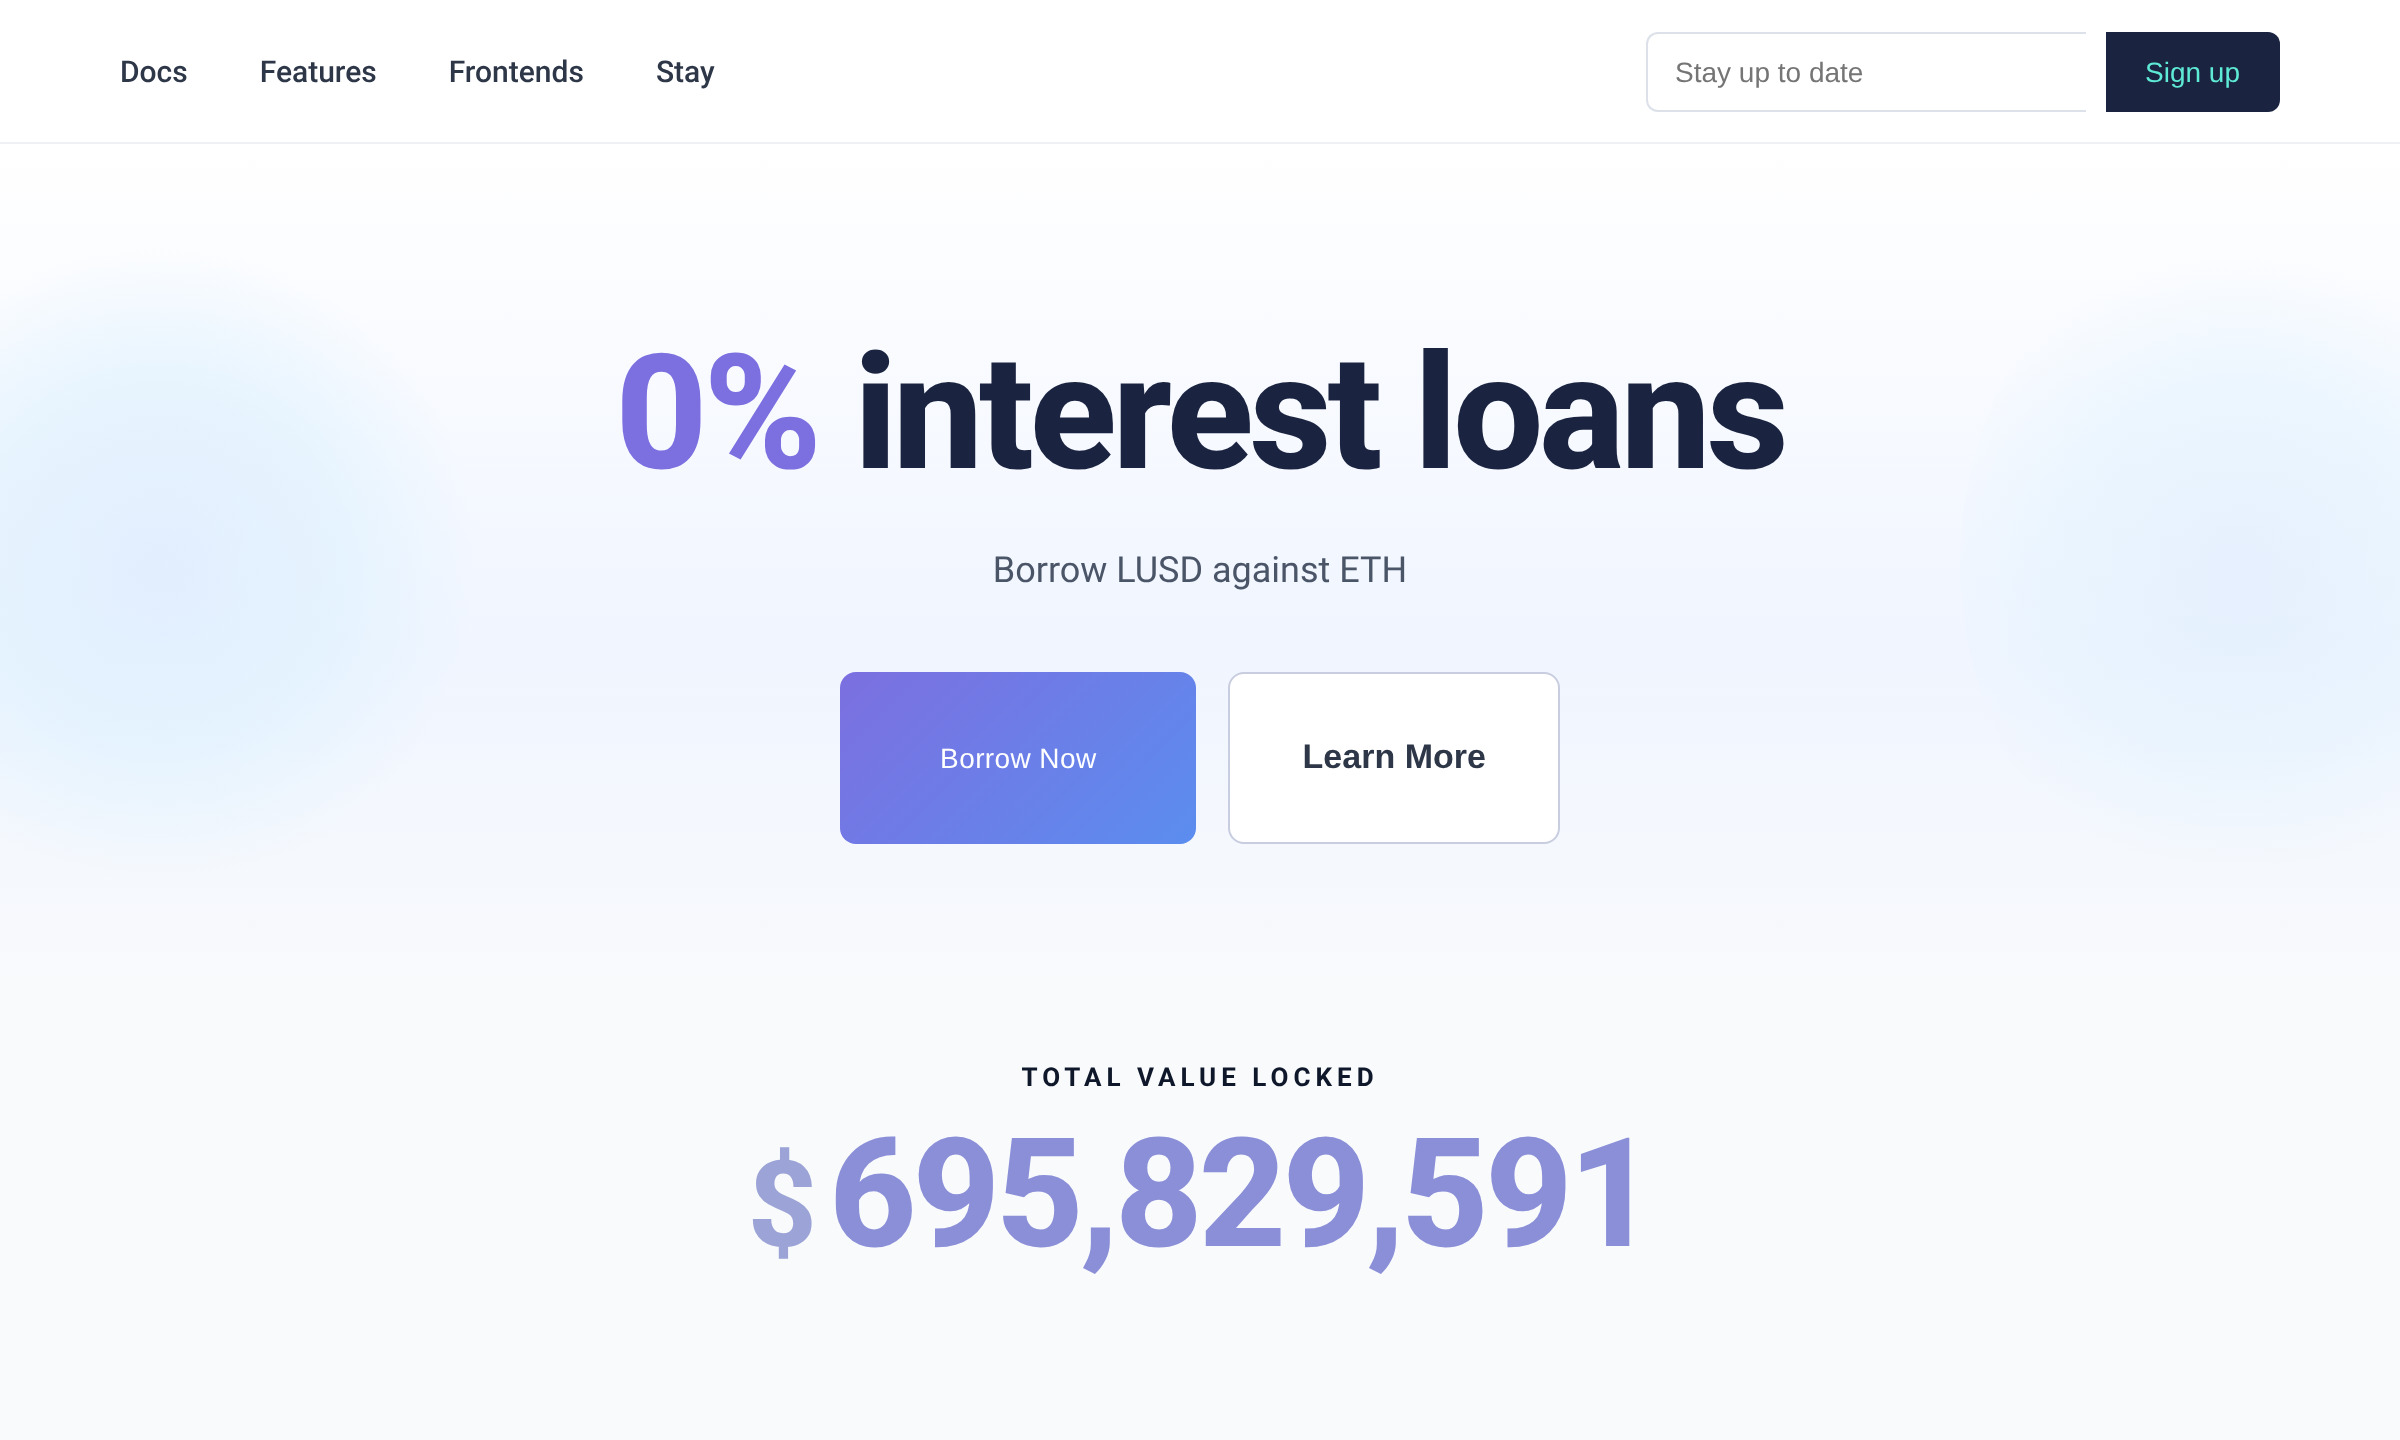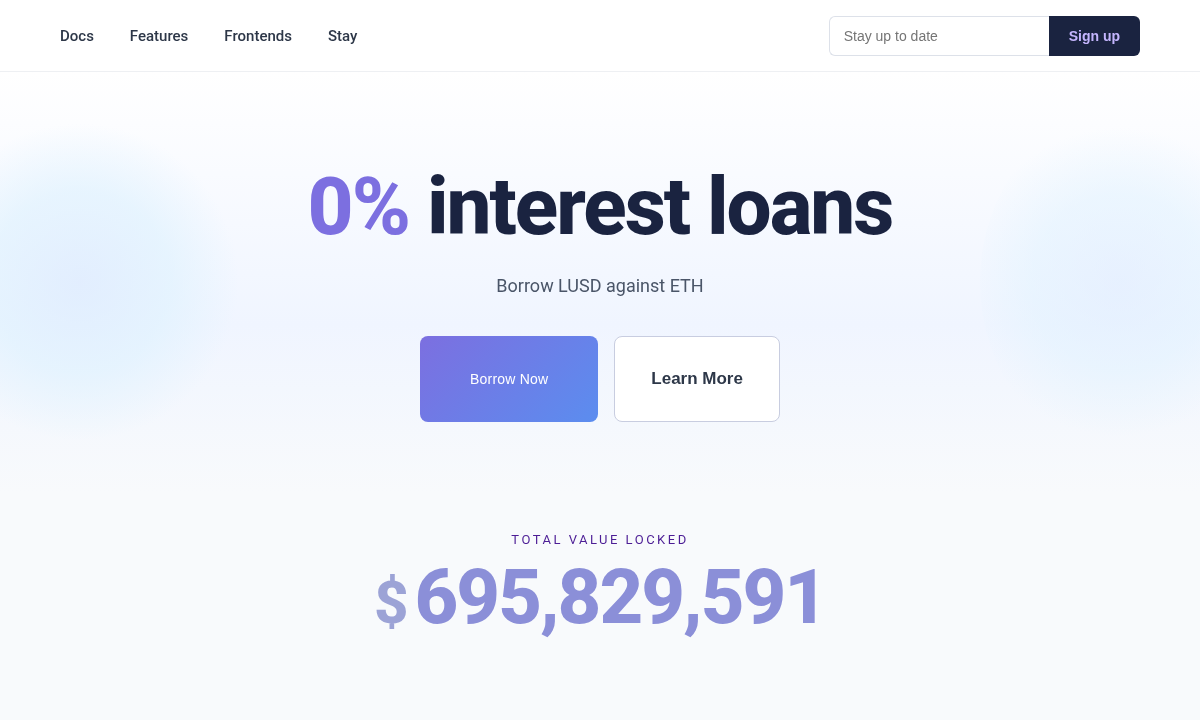--- a/index.html
+++ b/index.html
@@ -71,7 +71,7 @@
     .navbar-right {
       display: flex;
       align-items: center;
-      gap: 0;
+      gap: 10px;
     }
 
     .newsletter-input {

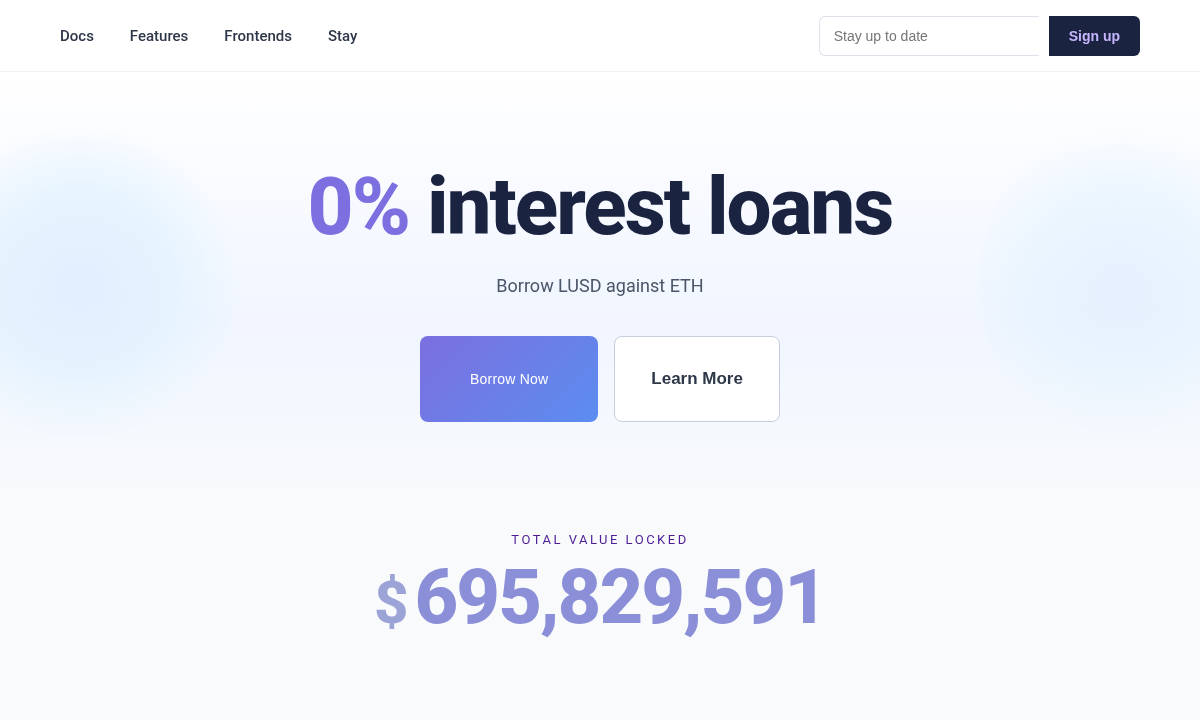--- a/index.html
+++ b/index.html
@@ -91,11 +91,11 @@
       height: 40px;
       padding: 0 20px;
       background: #1a2340;
-      color: #c4b5fd;
+      color: #5eead4;
       border: none;
       border-radius: 0 6px 6px 0;
       font-size: 14px;
-      font-weight: 700;
+      font-weight: 400;
       cursor: pointer;
       white-space: nowrap;
     }

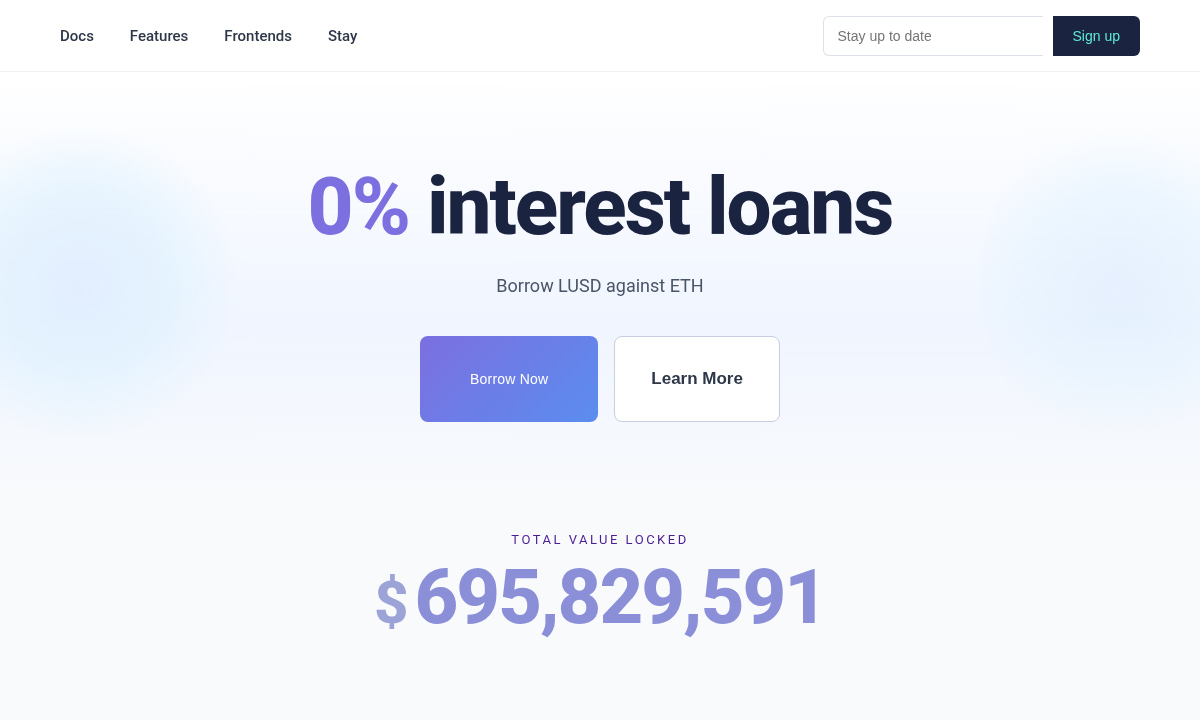--- a/index.html
+++ b/index.html
@@ -208,9 +208,9 @@
 
     .tvl-label {
       font-size: 13px;
-      font-weight: 400;
+      font-weight: 700;
       letter-spacing: 2.5px;
-      color: #4c1d95;
+      color: #0f172a;
       text-transform: uppercase;
       margin-bottom: 12px;
     }

